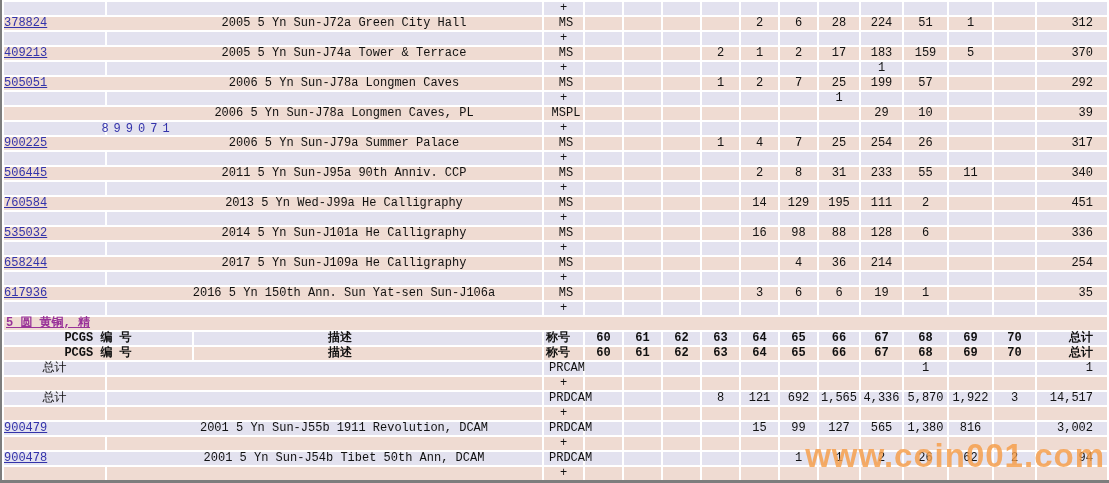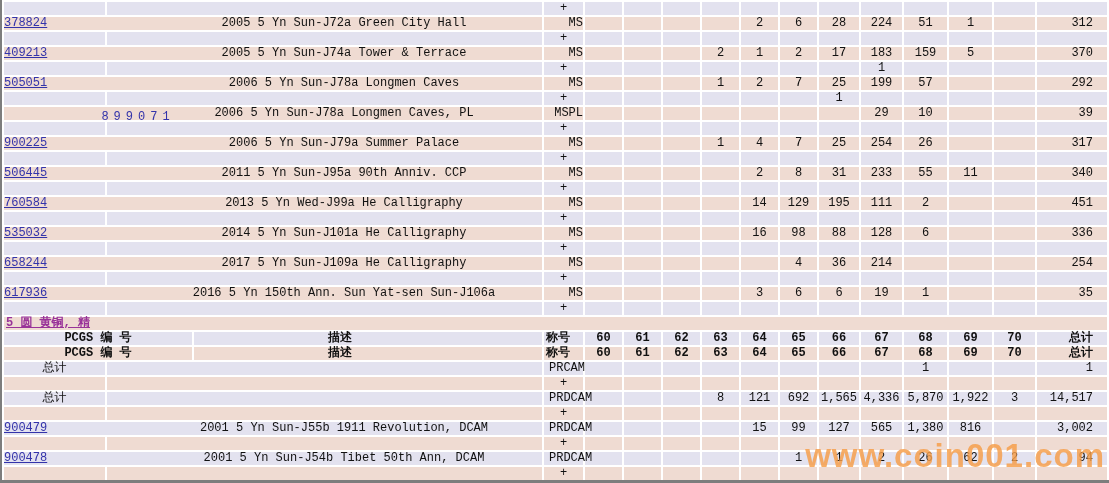--- a/index.html
+++ b/index.html
@@ -16,7 +16,7 @@
   span.desc{position:absolute;left:0;top:0;width:680px;text-align:center;}
   a.pcgs{color:#3333aa;}
   span.pcgs-plain{color:#3333aa;text-decoration:none;}
-  td.desig{padding-left:5px;text-align:right;}
+  td.desig{padding-left:5px;text-align:center;}
   td.g{text-align:center;}
   td.tot{text-align:right;padding-right:14px;}
   td.hdr{font-weight:bold;text-align:center;}

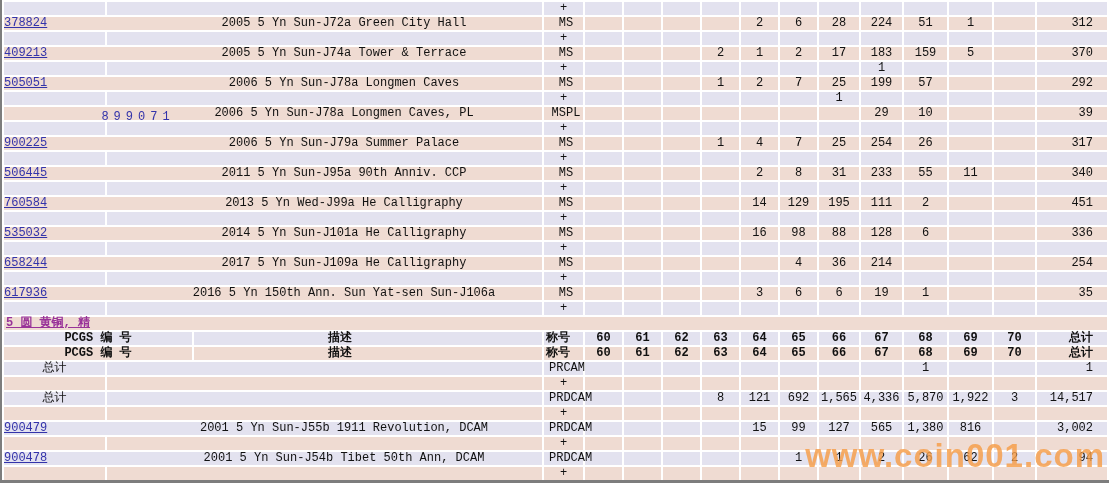--- a/index.html
+++ b/index.html
@@ -12,7 +12,7 @@
   tr.lav td{background:#e3e2ef;}
   tr.pink td{background:#efdbd2;}
   td.idcell{position:relative;}
-  span.num{position:absolute;left:0;top:4px;width:268px;text-align:center;letter-spacing:5px;}
+  span.num{position:absolute;left:0;top:16px;width:268px;text-align:center;letter-spacing:5px;}
   span.desc{position:absolute;left:0;top:0;width:680px;text-align:center;}
   a.pcgs{color:#3333aa;}
   span.pcgs-plain{color:#3333aa;text-decoration:none;}

